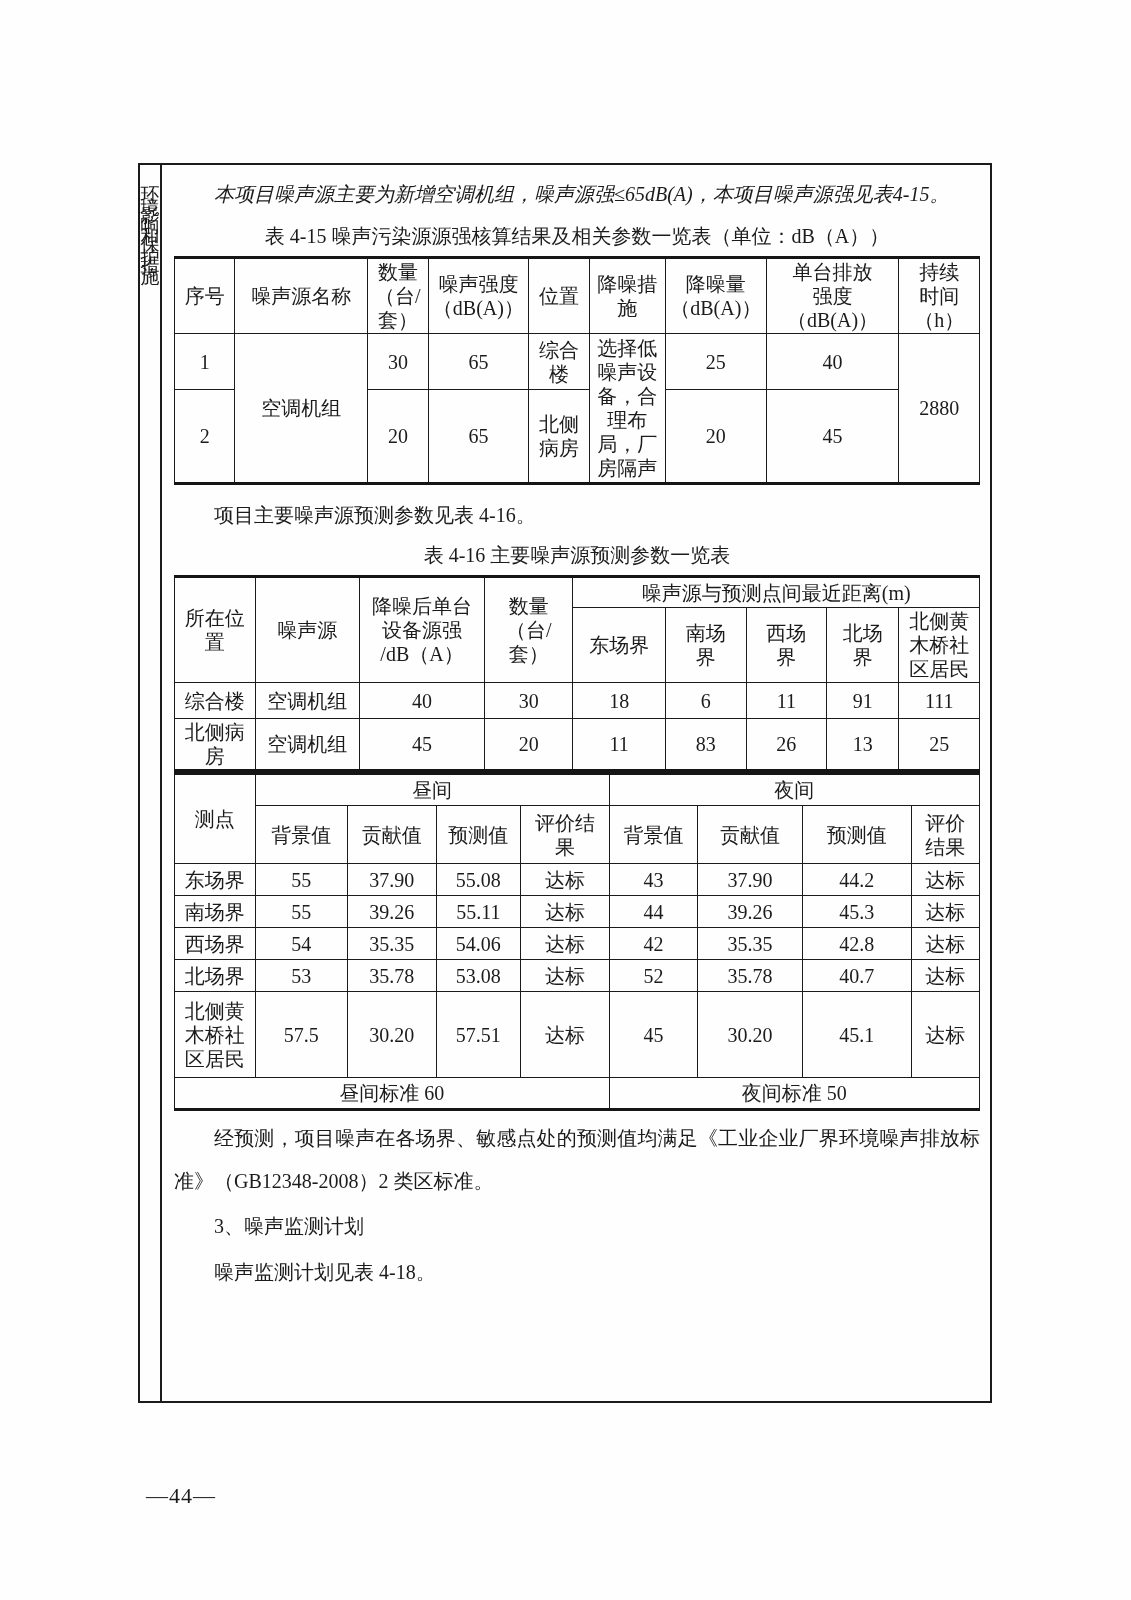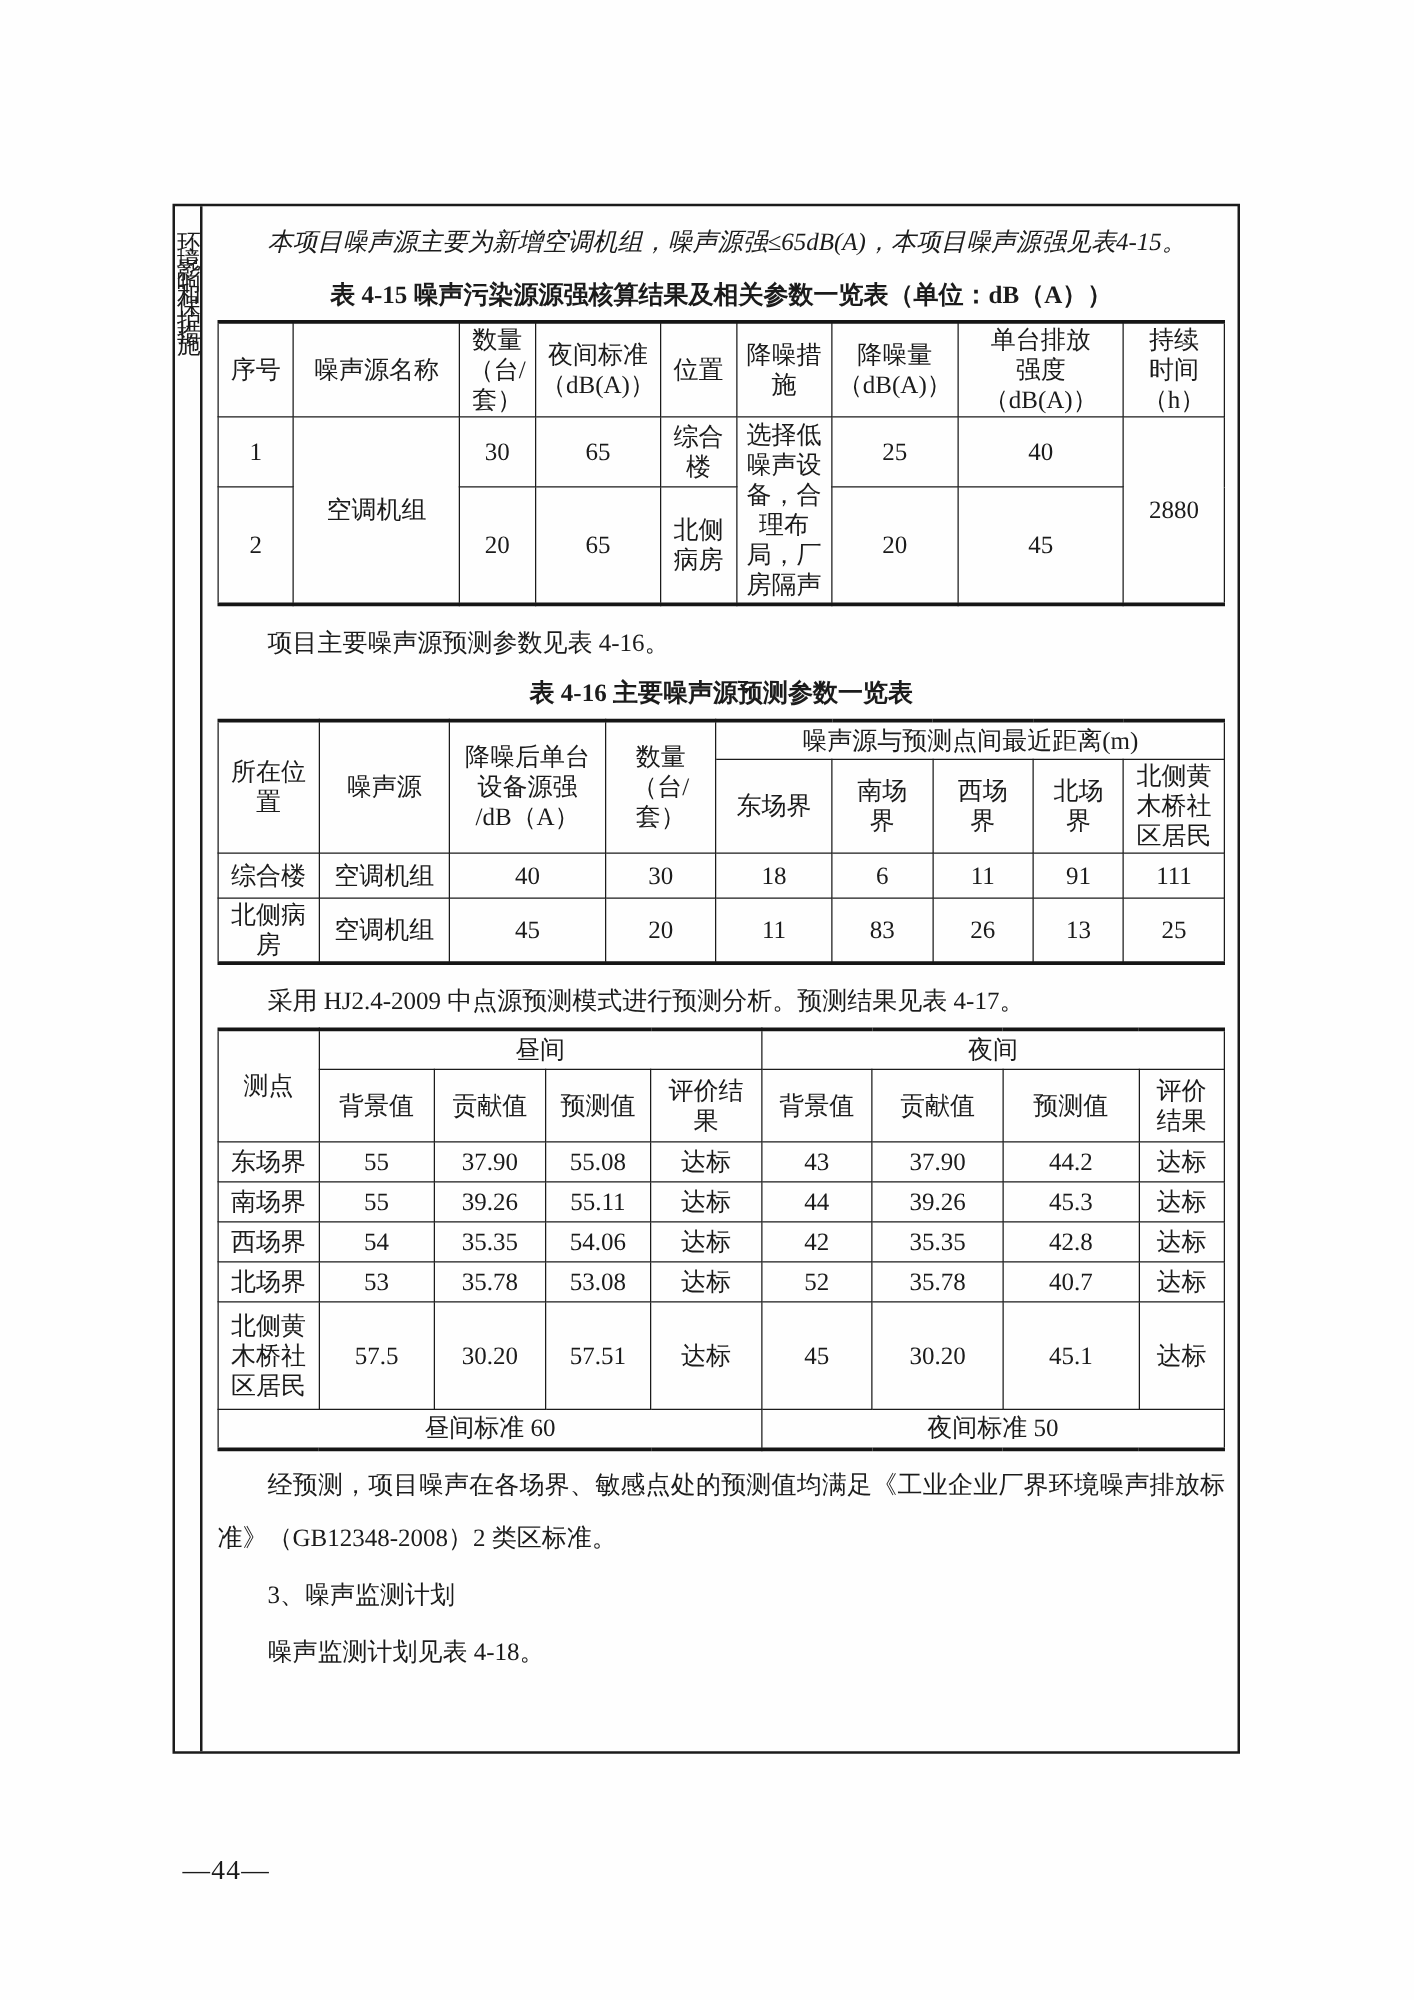--- a/index.html
+++ b/index.html
@@ -40,7 +40,7 @@
   .bold { font-weight: normal; }
 
   .tbl-title {
-    font-size: 20px; font-weight: bold;
+    font-size: 20px; font-weight: normal;
     text-align: center; line-height: 31px;
     margin: 0;
   }

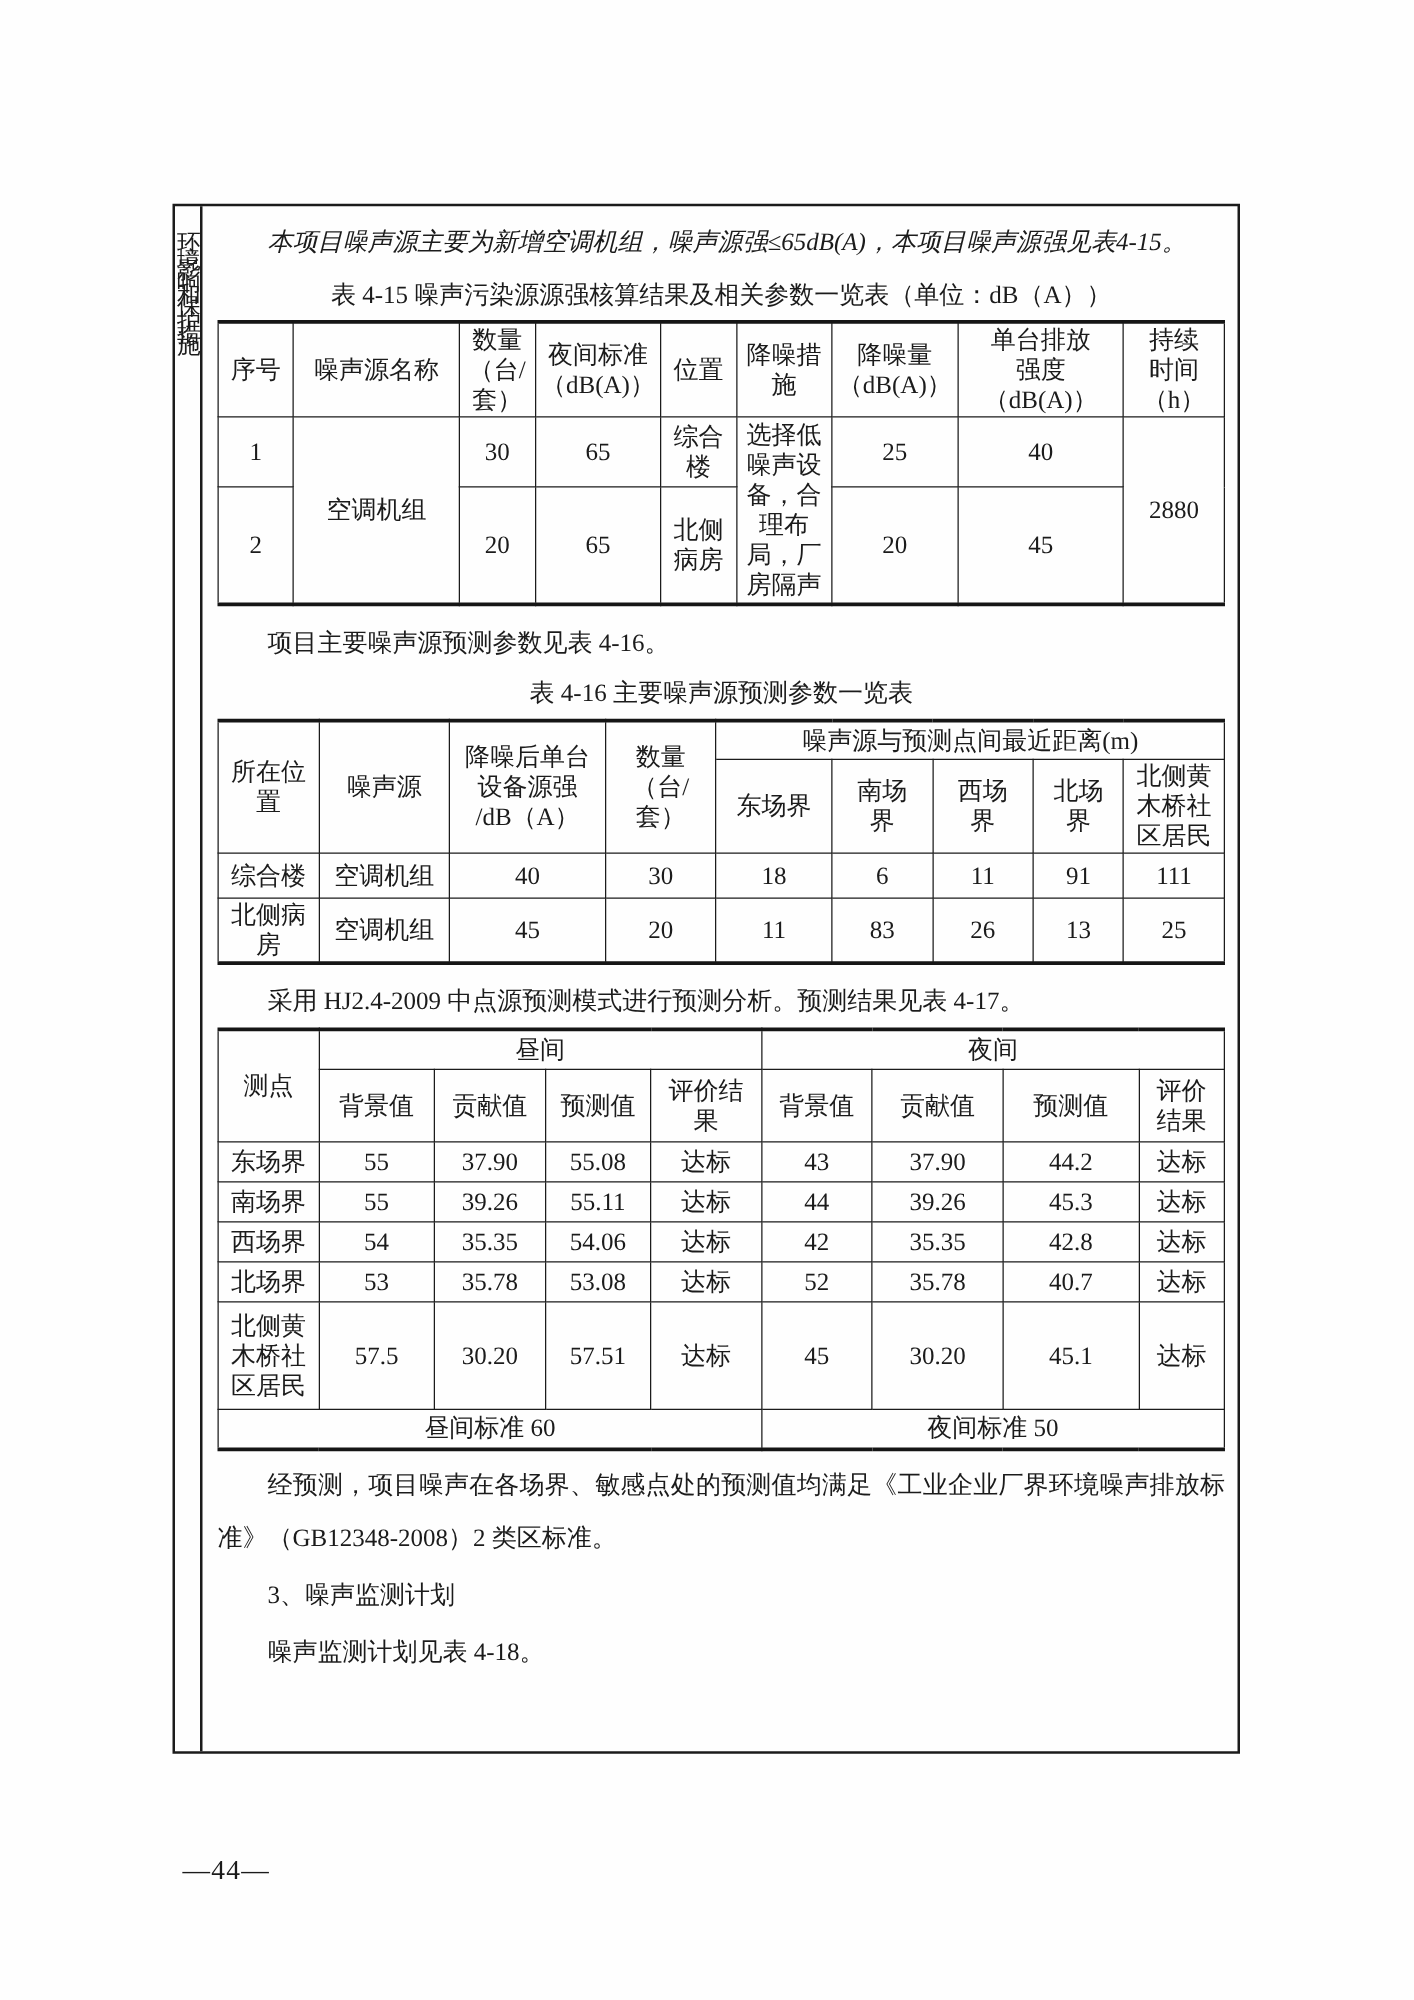--- a/index.html
+++ b/index.html
@@ -115,7 +115,7 @@
             <td class="pl">数量
 （台/
 套）</td>
-            <td class="pl">夜间标准
+            <td class="pl">噪声强度
 （dB(A)）</td>
             <td class="pl">位置</td>
             <td>降噪措施</td>

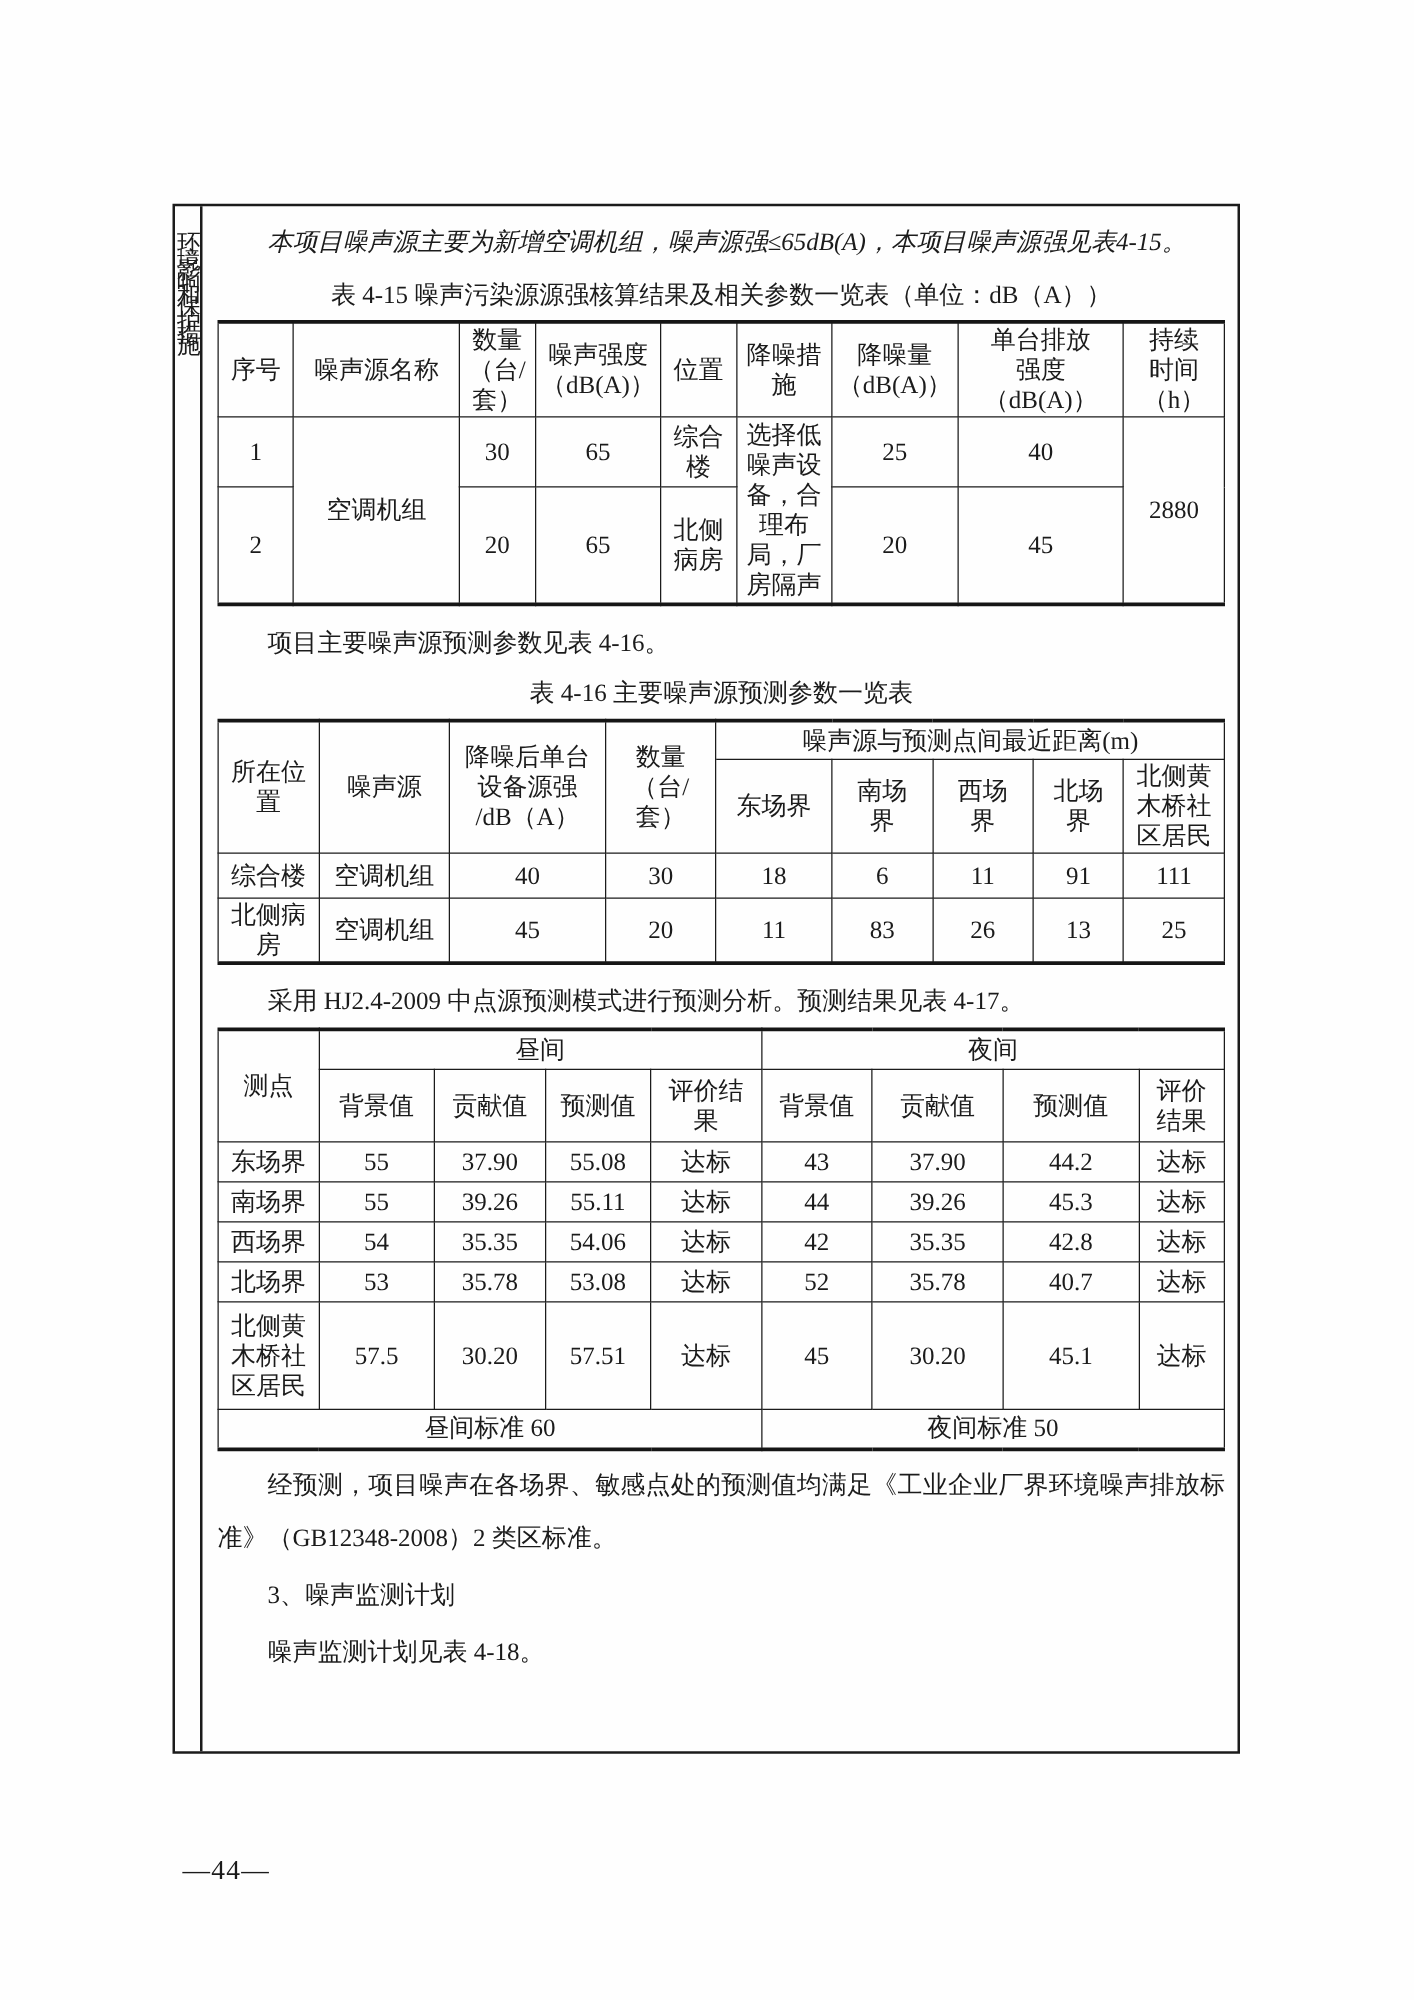--- a/index.html
+++ b/index.html
@@ -215,7 +215,6 @@
         </tbody>
       </table>
 
-      <p class="para indent mt-p3">采用 HJ2.4-2009 中点源预测模式进行预测分析。预测结果见表 4-17。</p>
 
       <table class="tbl">
         <colgroup>

